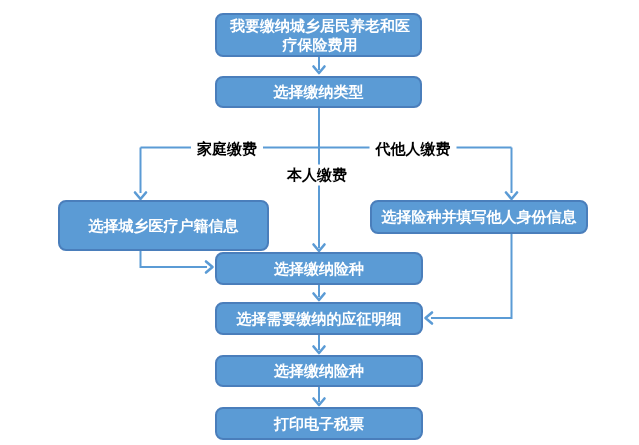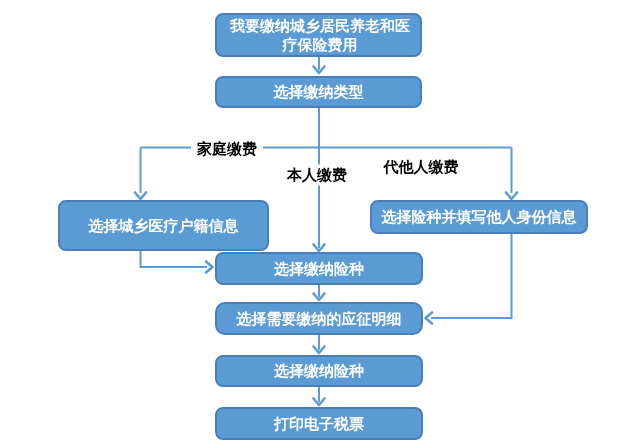--- a/index.html
+++ b/index.html
@@ -58,7 +58,7 @@
     padding:1px 6px;
   }
   .l-family{left:227px;top:149px;}
-  .l-other{left:413px;top:167px;margin-left:8px;}
+  .l-other{left:413px;top:149px;}
   .l-self{left:317px;top:175px;}
 </style>
 </head>

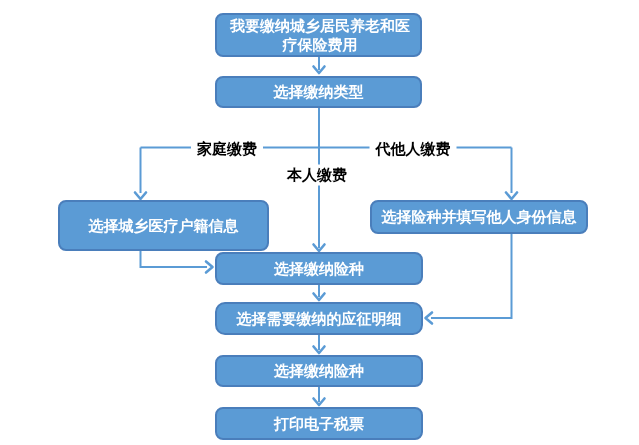--- a/index.html
+++ b/index.html
@@ -45,7 +45,7 @@
   .n-household{left:58px;top:200px;width:211px;height:51px;}
   .n-other-identity{left:370px;top:200px;width:218px;height:34px;text-align:center;}
   .n-select-insurance{left:215px;top:252px;width:208px;height:33px;}
-  .n-select-detail{left:215px;top:302px;width:208px;height:33px;border-radius:10px;}
+  .n-select-detail{left:215px;top:302px;width:208px;height:33px;}
   .n-payment-method{left:215px;top:355px;width:208px;height:32px;}
   .n-print{left:215px;top:407px;width:208px;height:33px;}
   .branch-label{

